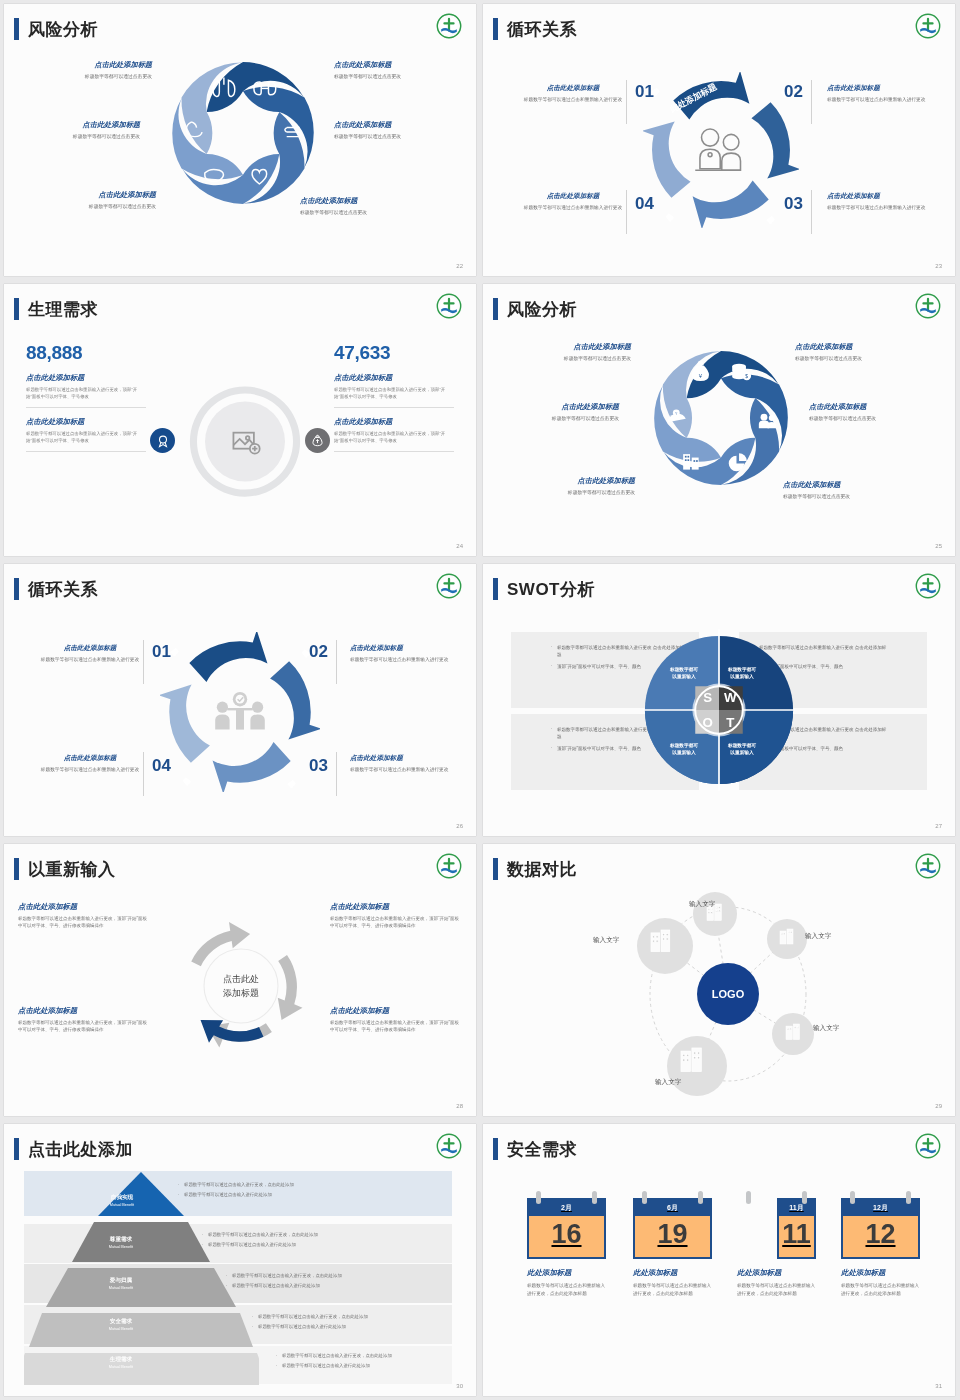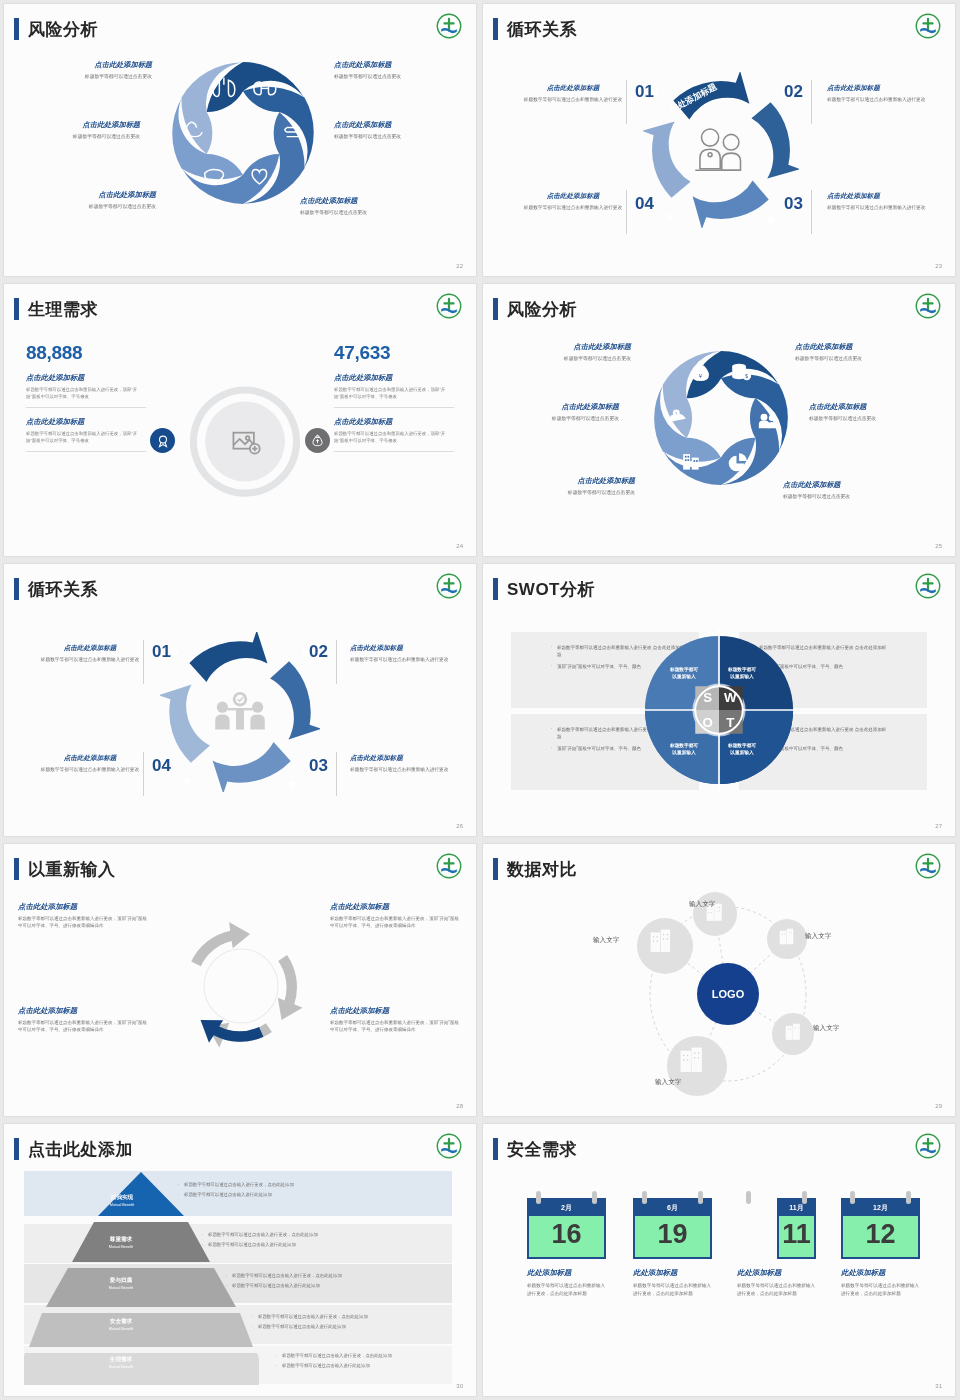--- a/index.html
+++ b/index.html
@@ -571,6 +571,10 @@
         <circle cx="0" cy="0" r="50" fill="#fcfcfc" stroke="#ebebeb" stroke-width="1.5"></circle>
       </g>
     </svg>
+    <div style="position:absolute;left:163px;top:68px;width:148px;height:148px;display:flex;align-items:center;justify-content:center;flex-direction:column;font-size:9px;color:#3f3f3f;line-height:1.6;">
+      <div>点击此处</div>
+      <div>添加标题</div>
+    </div>
 
     <div class="c28" style="left:14px;top:58px;">
       <div class="t h-blue">点击此处添加标题</div>

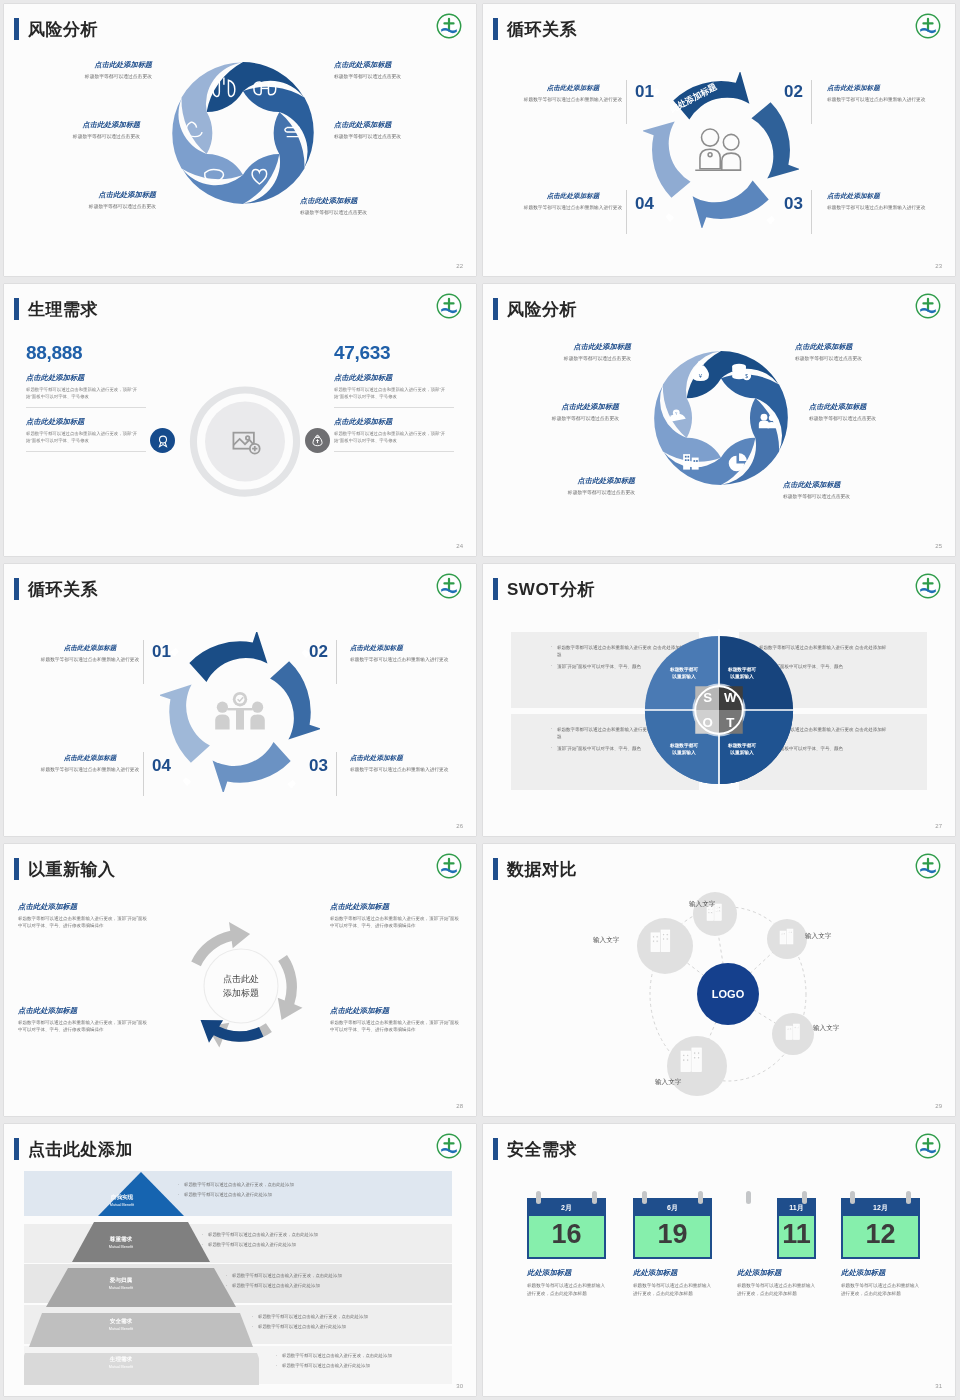--- a/index.html
+++ b/index.html
@@ -77,7 +77,7 @@
 
   
   .cal { position:absolute; width:79px; }
-  .cal-body { border:2px solid #1f4e8c; background:#86efac; }
+  .cal-body { border:2px solid #1f4e8c; background:#fdba74;text-decoration:underline; }
   .cal-head { background:#1f4e8c; color:#fff; font-size:7px; font-weight:bold; text-align:center; padding:3px 0; }
   .cal-day { font-size:27px; font-weight:bold; color:#3c3c3c; text-align:center; padding:5px 0 9px; line-height:1; }
   .cal-ring { position:absolute; top:-7px; width:5px; height:13px; border-radius:3px; background:#c4c6c8; }

